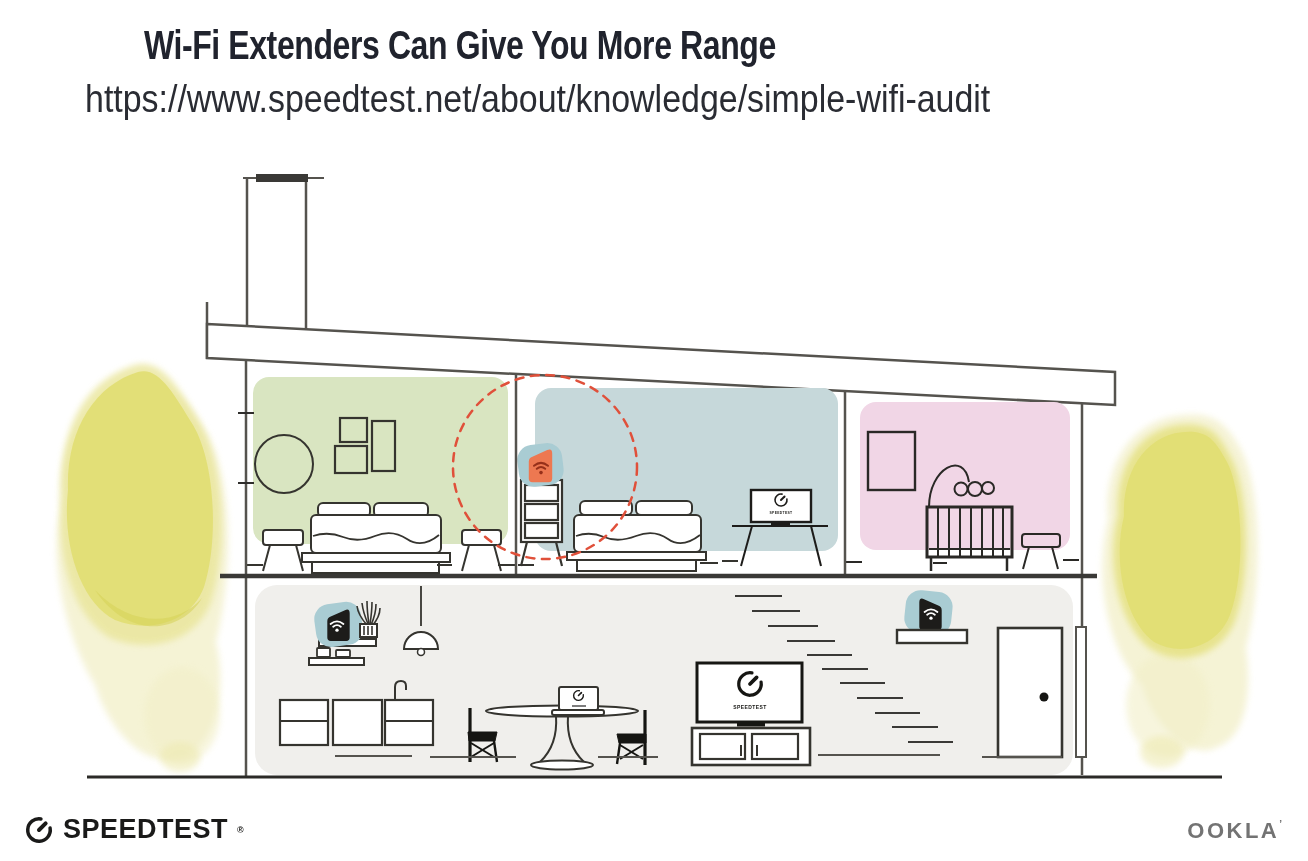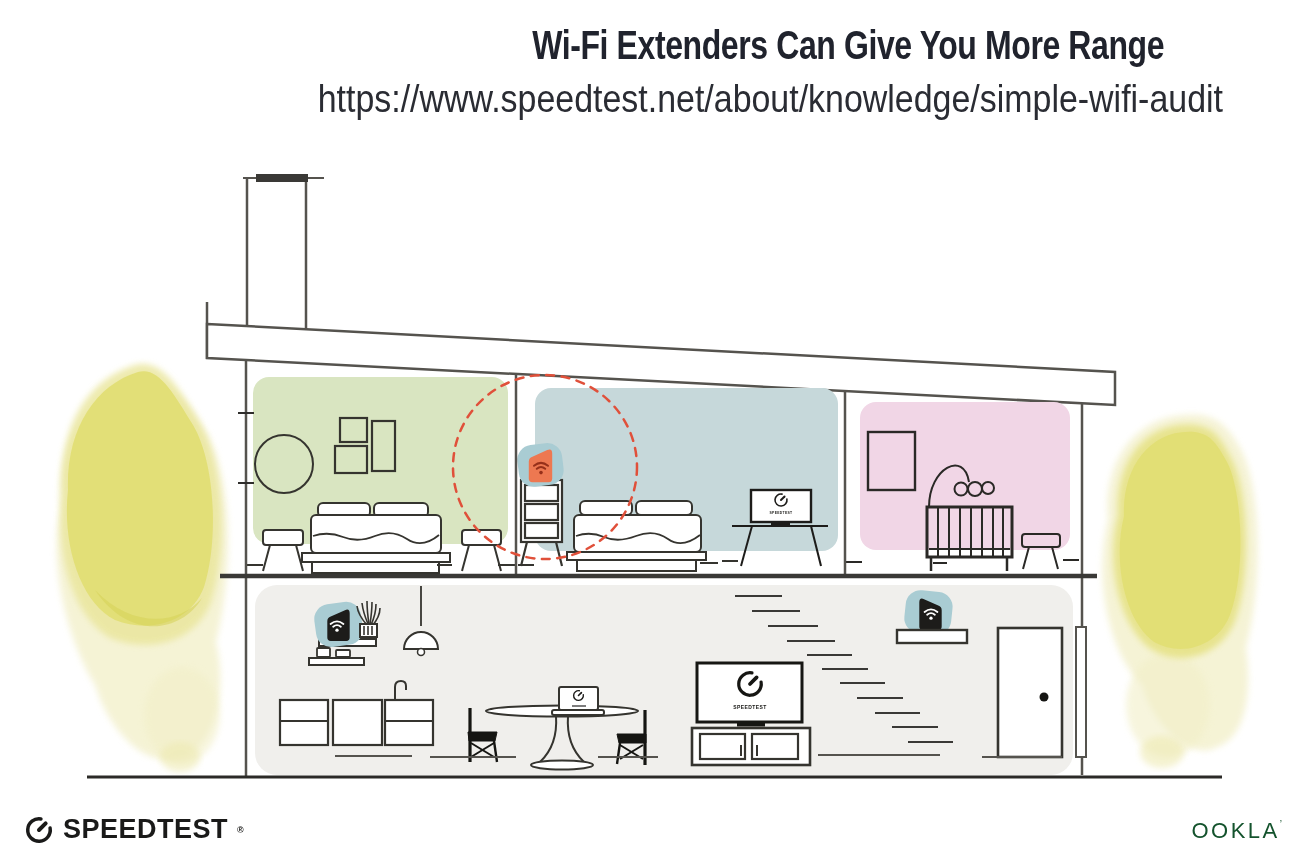--- a/index.html
+++ b/index.html
@@ -5,7 +5,7 @@
   html,body{margin:0;padding:0;background:#fff;}
   .canvas{position:relative;width:1308px;height:861px;background:#fff;overflow:hidden;
           font-family:"Liberation Sans",sans-serif;color:#1f222b;}
-  header{position:absolute;top:22px;left:0;width:1308px;text-align:right;}
+  header{position:absolute;top:22px;left:0;width:1308px;text-align:left;}
   h1.title{margin:0;font-size:41px;font-weight:700;letter-spacing:-0.5px;color:#20232d;
            transform:scaleX(0.78);transform-origin:50% 50%;white-space:nowrap;}
   .url{margin-top:8px;font-size:39px;font-weight:400;color:#2a2c33;

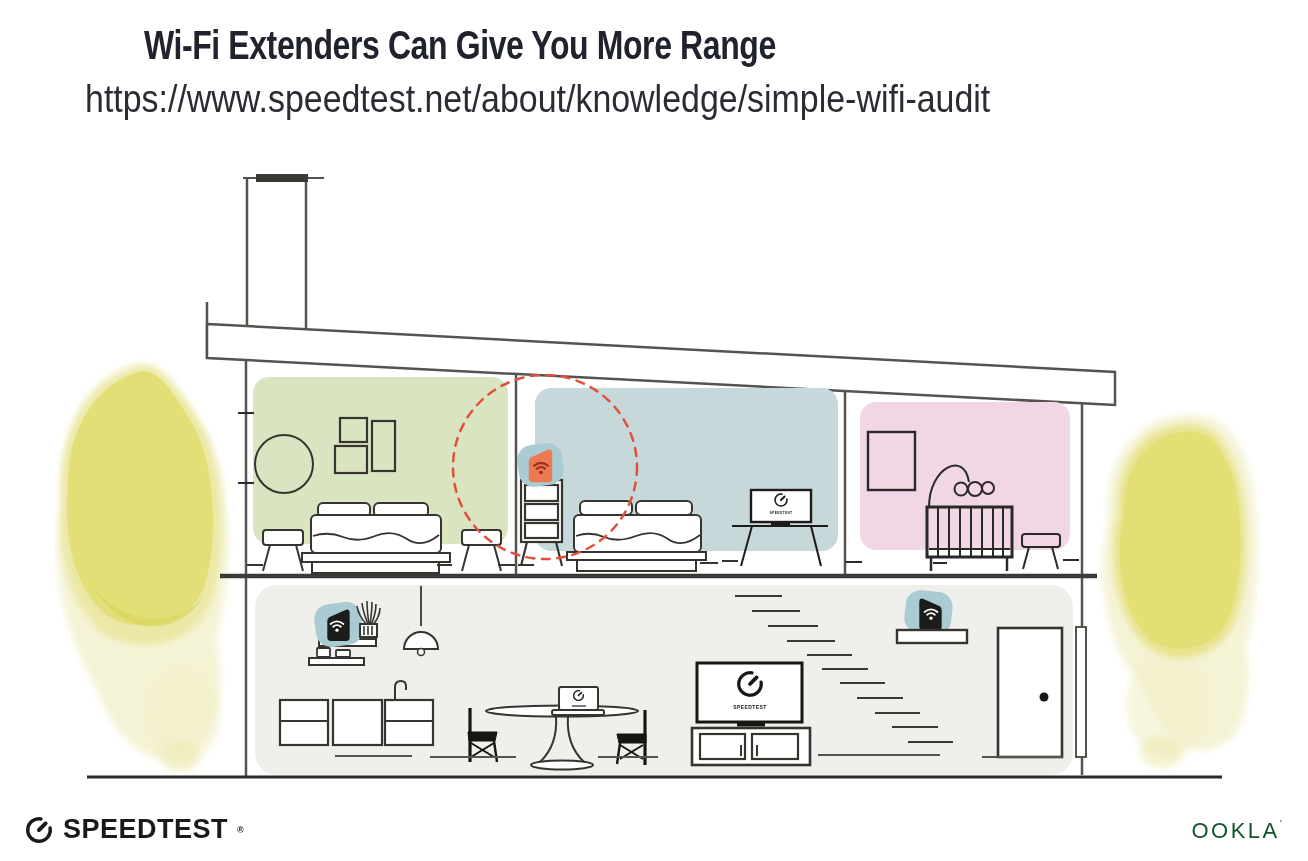--- a/index.html
+++ b/index.html
@@ -15,8 +15,8 @@
   .st-logo{position:absolute;left:24px;top:814px;display:flex;align-items:center;gap:9px;}
   .st-logo .word{font-size:27px;font-weight:700;letter-spacing:0.5px;color:#1a1a19;}
   .st-logo sup{font-size:9px;font-weight:700;color:#1a1a19;vertical-align:14px;}
-  .ookla-logo{position:absolute;right:26px;top:818px;font-size:22px;font-weight:400;
-              letter-spacing:2.5px;color:#14532d;}
+  .ookla-logo{position:absolute;right:26px;top:818px;font-size:22px;font-weight:700;
+              letter-spacing:2.5px;color:#737373;}
   .ookla-logo sup{font-size:10px;vertical-align:10px;letter-spacing:0;}
   text{font-family:"Liberation Sans",sans-serif;}
 </style>

